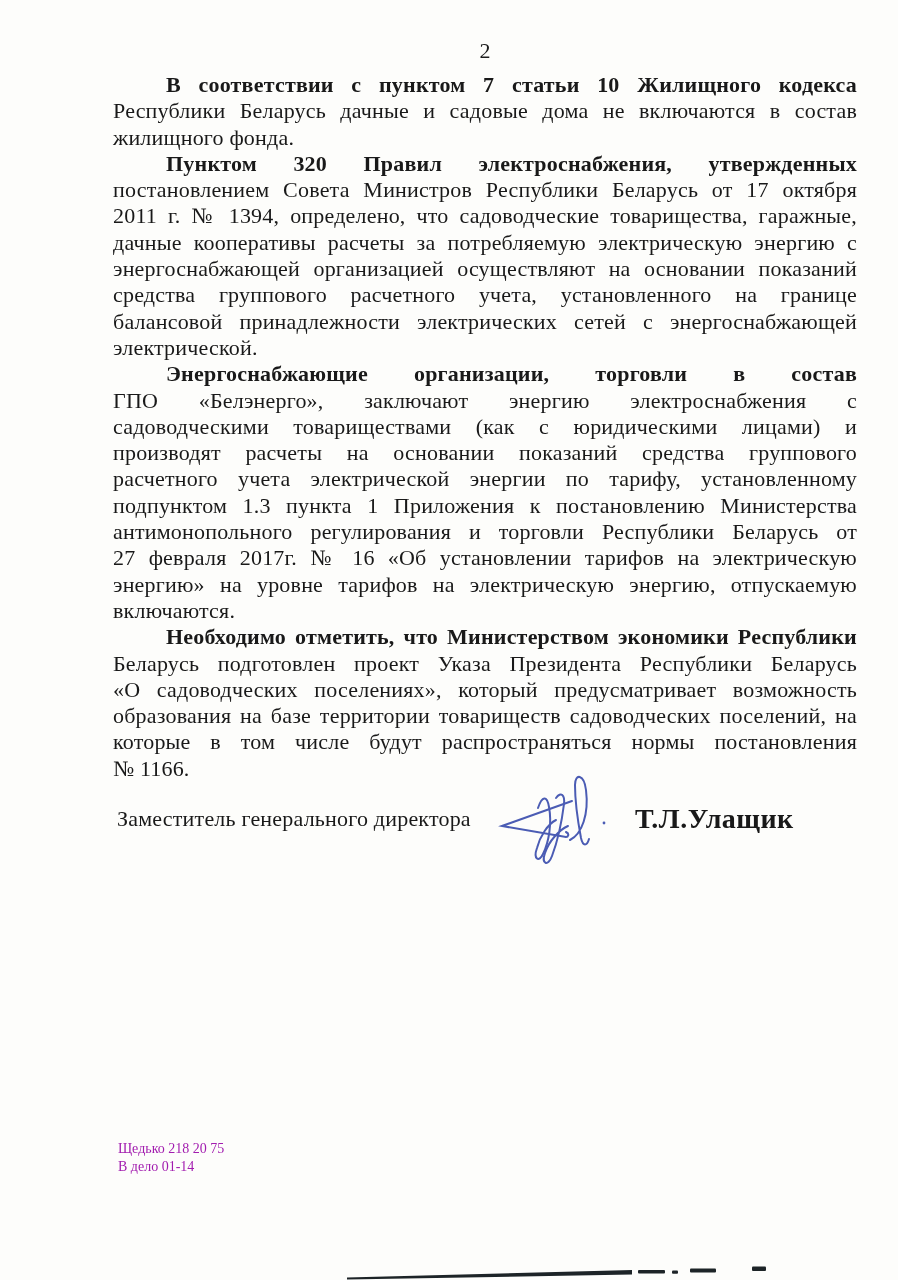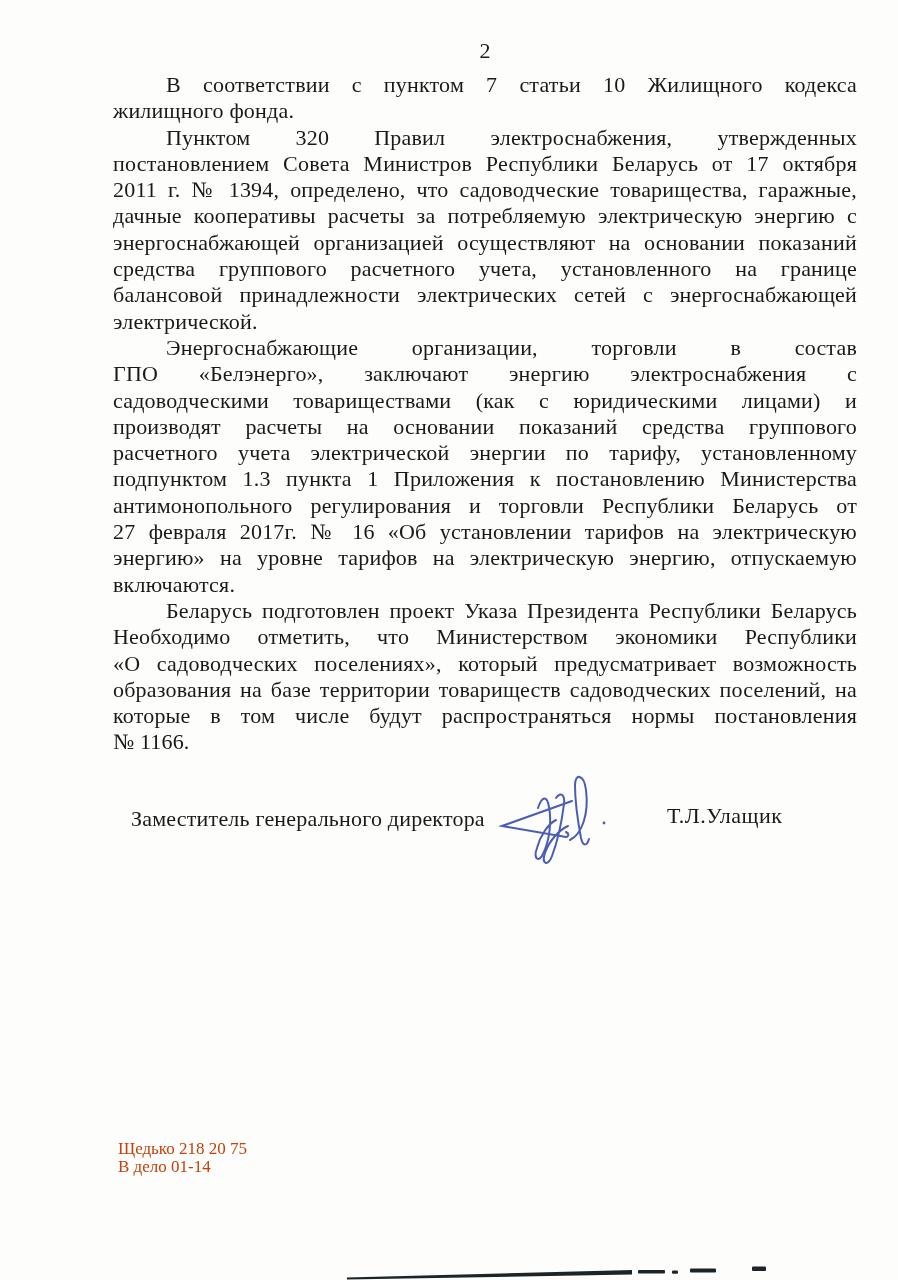--- a/index.html
+++ b/index.html
@@ -42,7 +42,7 @@
     white-space: normal;
     letter-spacing: 0.2px;
   }
-  .para .line:first-child { text-indent: 53px; }
+  .para .line:first-child { text-indent: 53px; font-weight: bold; }
   .para .line:last-child  { text-align-last: left; }
   .sig-title {
     position: absolute;

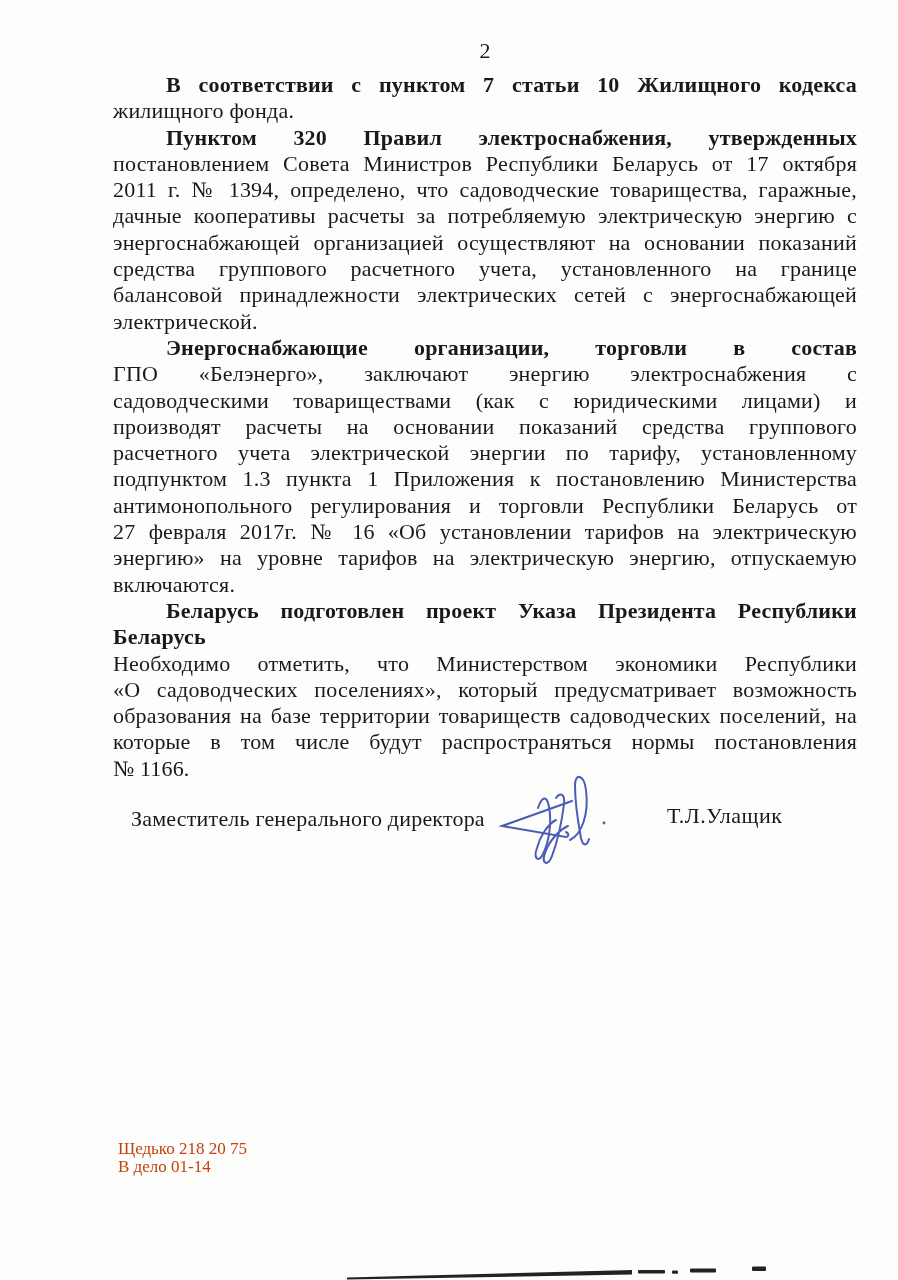--- a/index.html
+++ b/index.html
@@ -89,6 +89,7 @@
   <div class="body-text">
     <div class="para">
         <div class="line">В соответствии с пунктом 7 статьи 10 Жилищного кодекса</div>
+        <div class="line">Республики Беларусь дачные и садовые дома не включаются в состав</div>
         <div class="line">жилищного фонда.</div>
       </div>
     <div class="para">

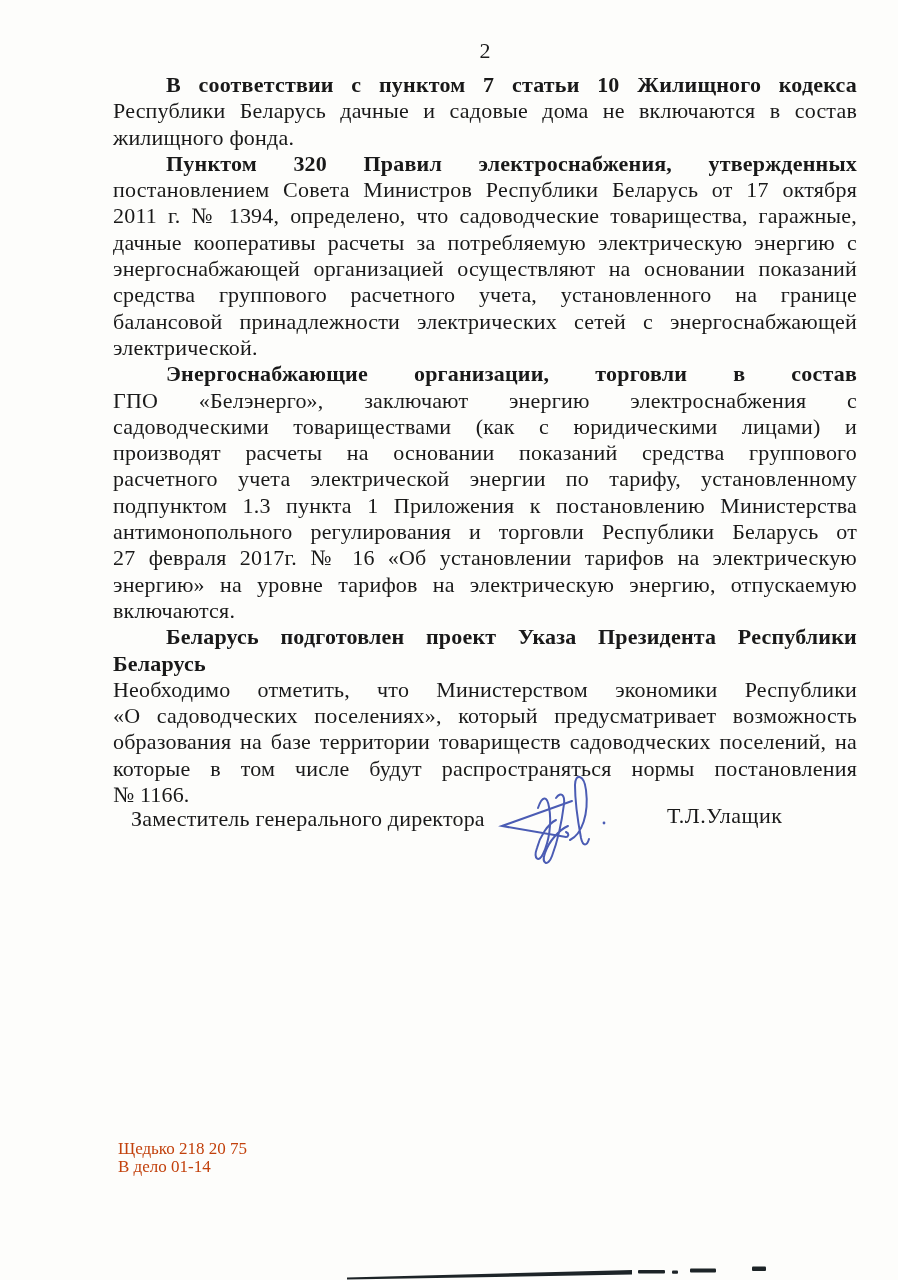--- a/index.html
+++ b/index.html
@@ -115,8 +115,8 @@
         <div class="line">включаются.</div>
       </div>
     <div class="para">
+        <div class="line">Необходимо отметить, что Министерством экономики Республики</div>
         <div class="line">Беларусь подготовлен проект Указа Президента Республики Беларусь</div>
-        <div class="line">Необходимо отметить, что Министерством экономики Республики</div>
         <div class="line">«О садоводческих поселениях», который предусматривает возможность</div>
         <div class="line">образования на базе территории товариществ садоводческих поселений, на</div>
         <div class="line">которые в том числе будут распространяться нормы постановления</div>

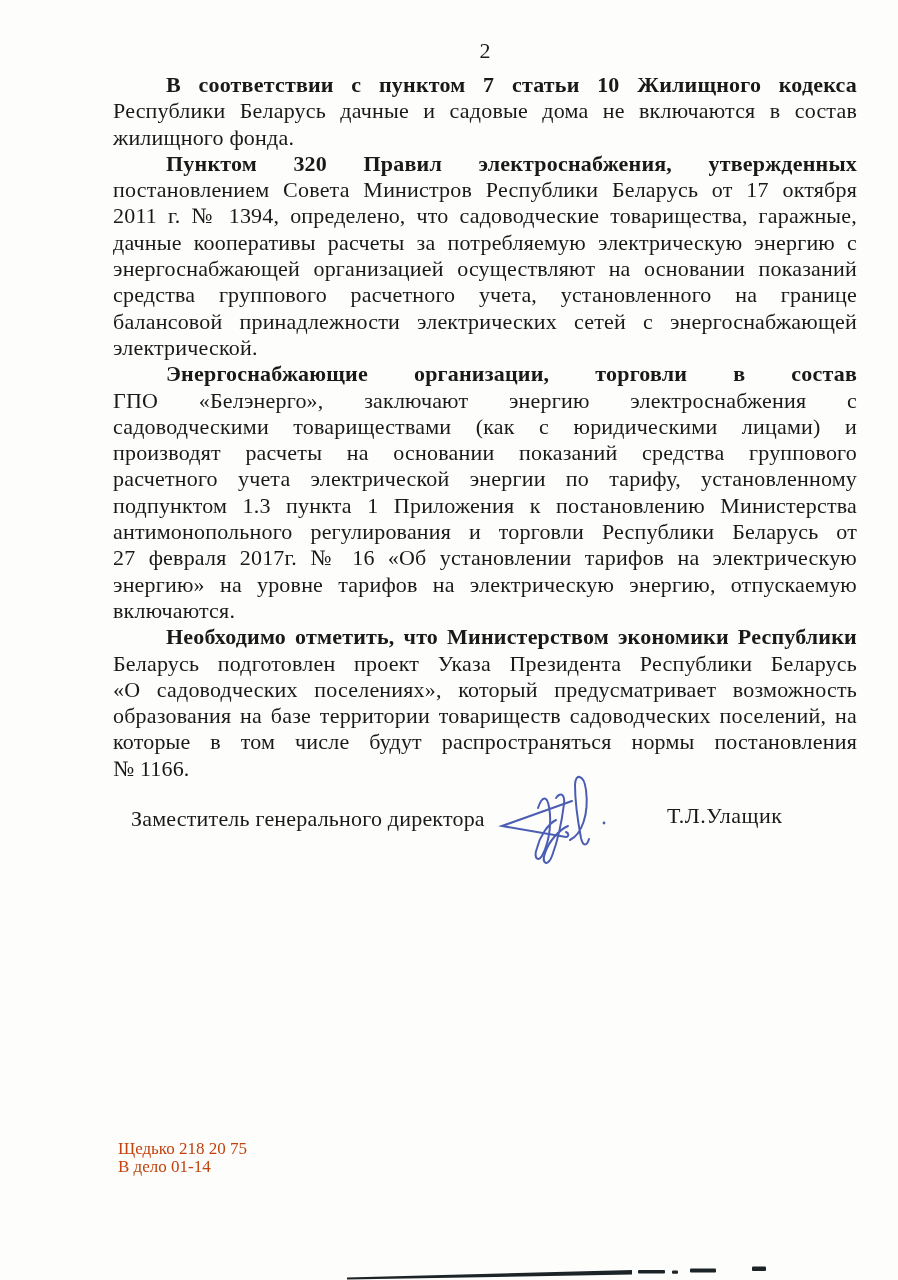--- a/index.html
+++ b/index.html
@@ -46,7 +46,7 @@
   .para .line:last-child  { text-align-last: left; }
   .sig-title {
     position: absolute;
-    left: 131px;
+    left: 117px;
     top: 806px;
     font-size: 22px;
     color: #191919;

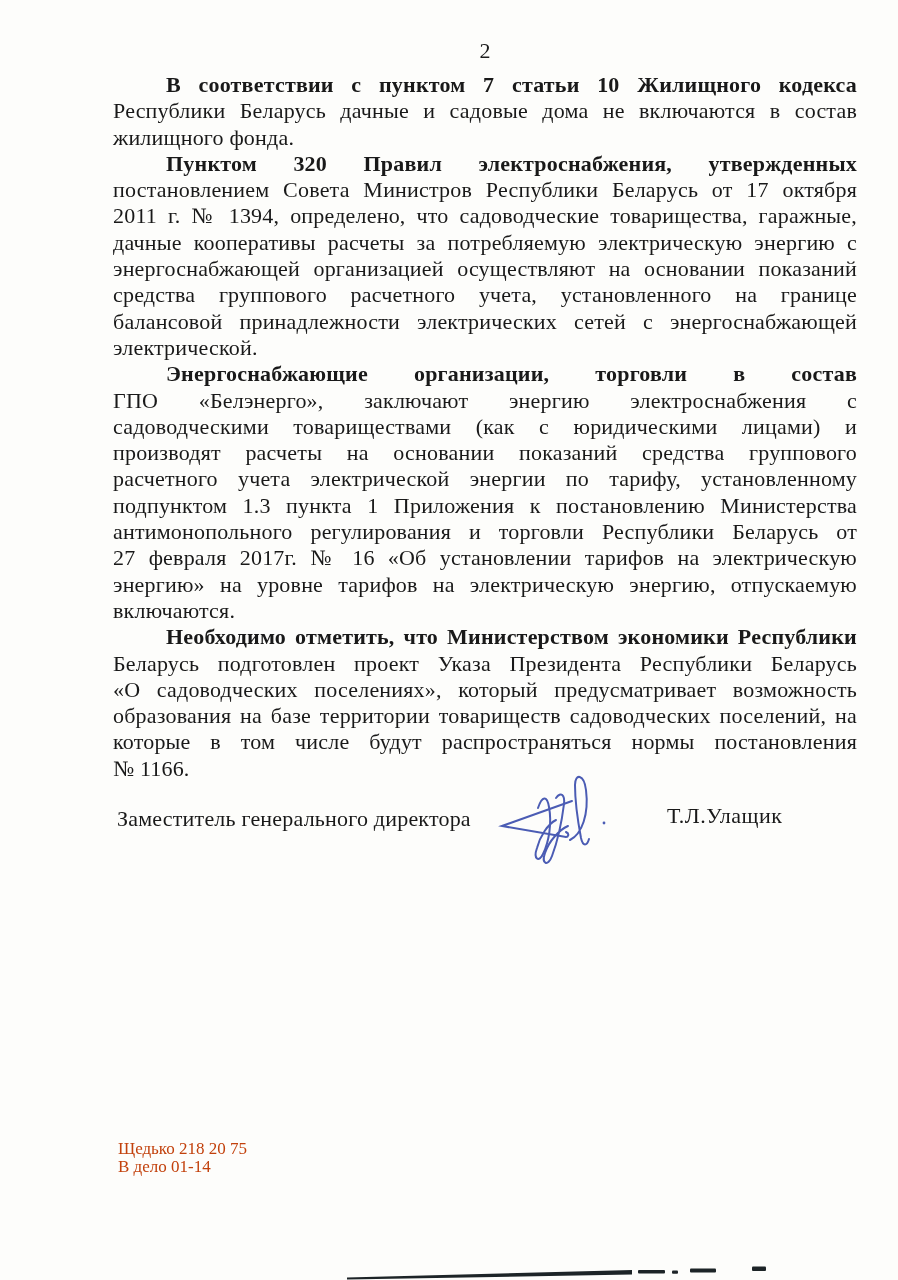--- a/index.html
+++ b/index.html
@@ -54,11 +54,12 @@
   }
   .sig-name {
     position: absolute;
-    left: 667px;
+    left: 635px;
     top: 803px;
-    font-size: 22px;
+    font-size: 28px;
     color: #191919;
     letter-spacing: 0.5px;
+    font-weight: bold;
   }
   .signature-svg {
     position: absolute;

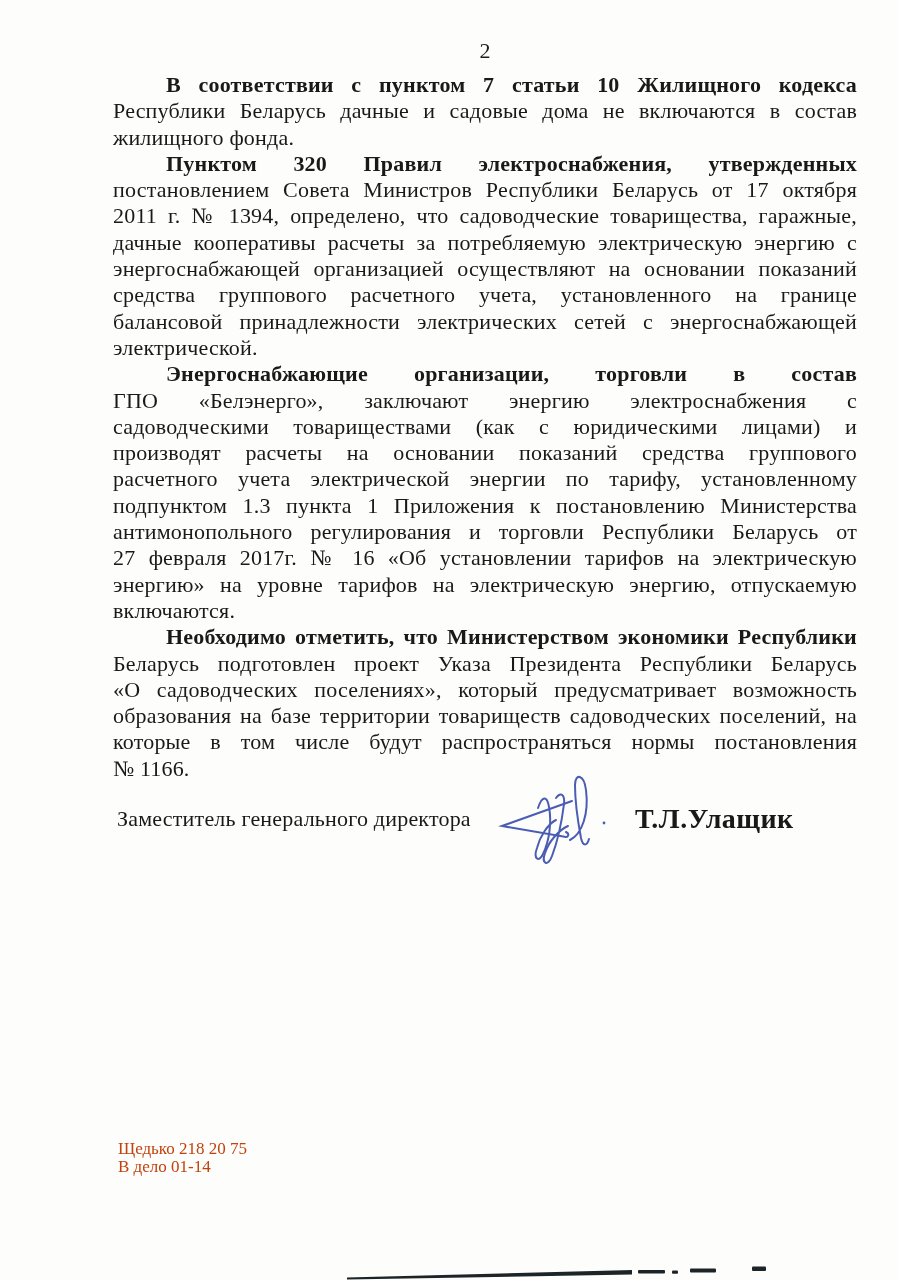--- a/index.html
+++ b/index.html
@@ -70,9 +70,9 @@
     position: absolute;
     left: 118px;
     top: 1140px;
-    font-size: 17px;
+    font-size: 14px;
     line-height: 17.5px;
-    color: #c2410c;
+    color: #a21caf;
   }
   .artifacts-svg {
     position: absolute;

